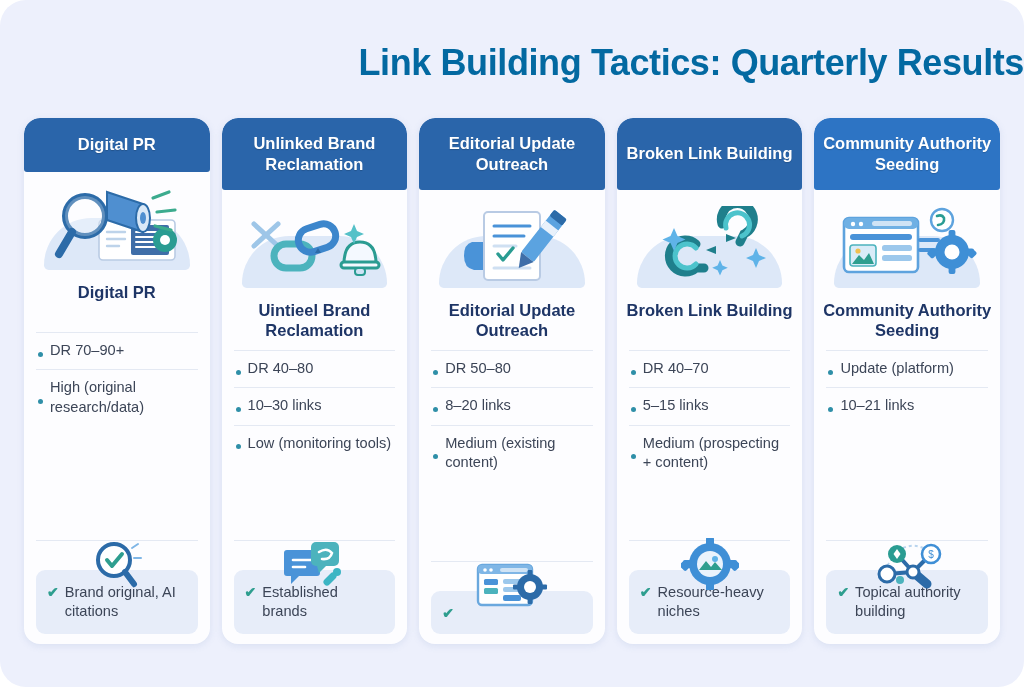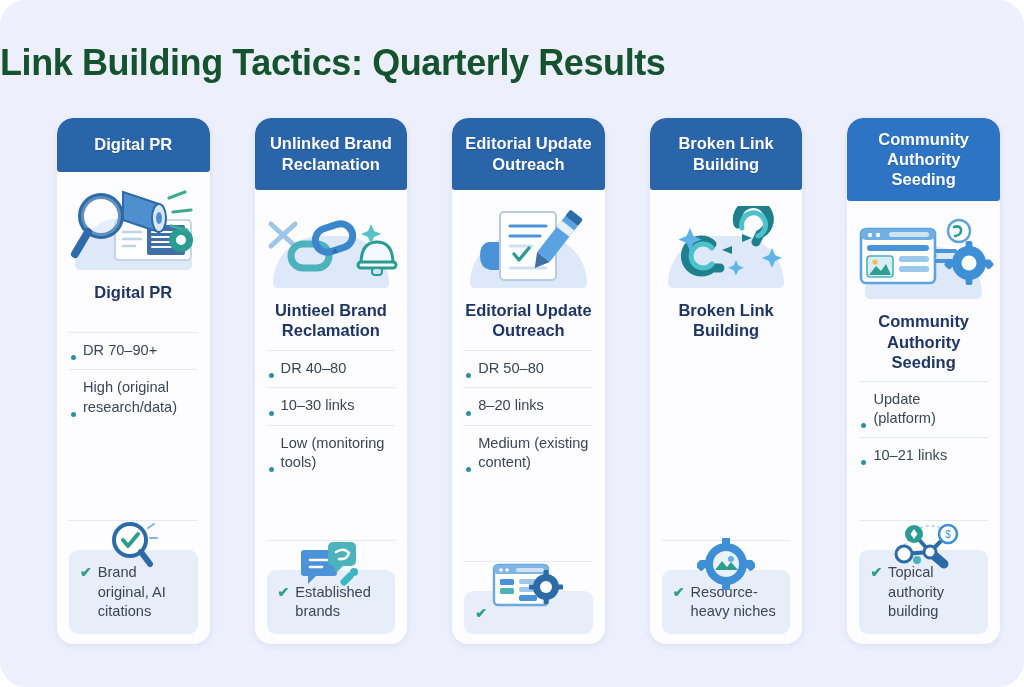--- a/index.html
+++ b/index.html
@@ -26,10 +26,10 @@
     top: 42px;
     left: 0;
     width: 1024px;
-    text-align: left;
+    text-align: right;
     font-size: 36px;
     font-weight: bold;
-    color: #14532d;
+    color: #0369a1;
     letter-spacing: -0.4px;
   }
 

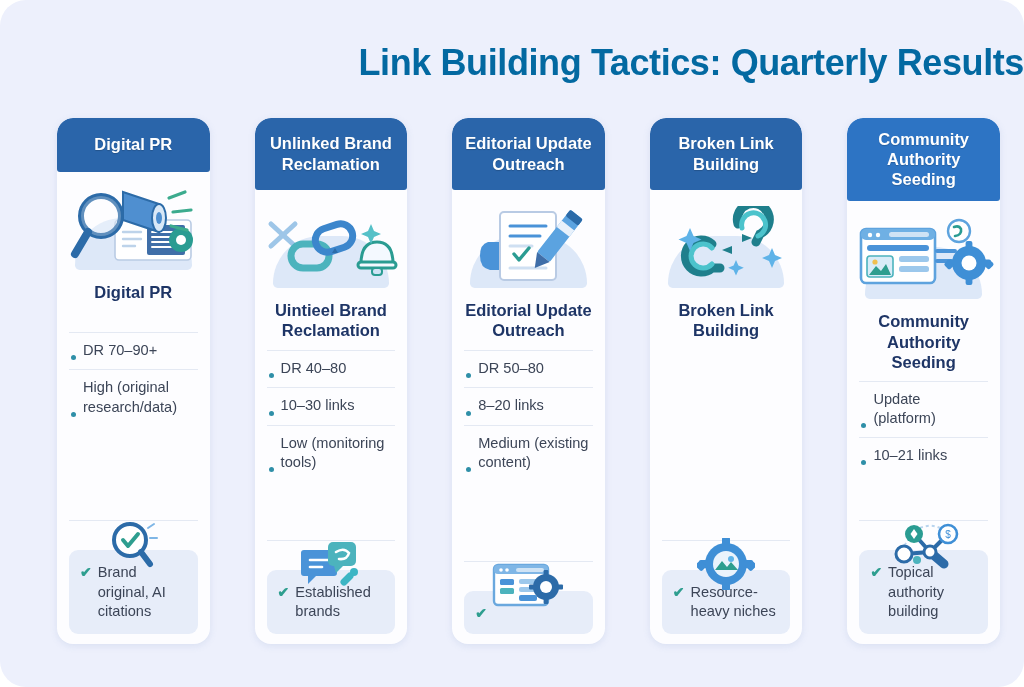--- a/index.html
+++ b/index.html
@@ -53,7 +53,6 @@
     display: flex;
     flex-direction: column;
     overflow: hidden;
-    margin-left: 33px;
   }
 
   

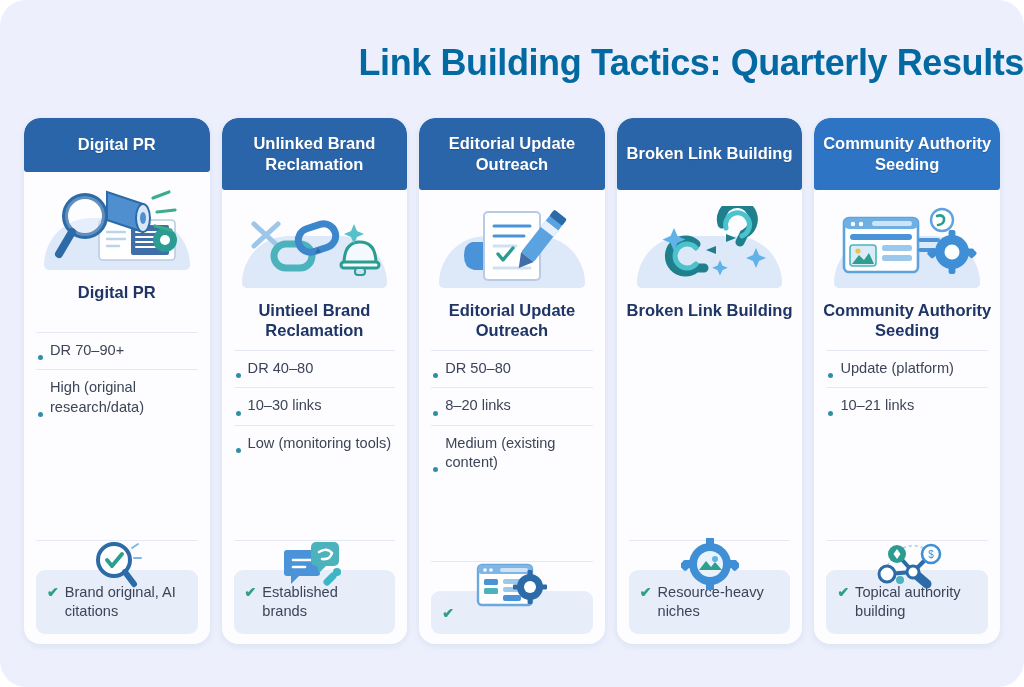--- a/index.html
+++ b/index.html
@@ -115,7 +115,7 @@
   }
   .spec {
     display: flex;
-    align-items: flex-end;
+    align-items: center;
     gap: 7px;
     font-size: 14.6px;
     color: #3c4557;

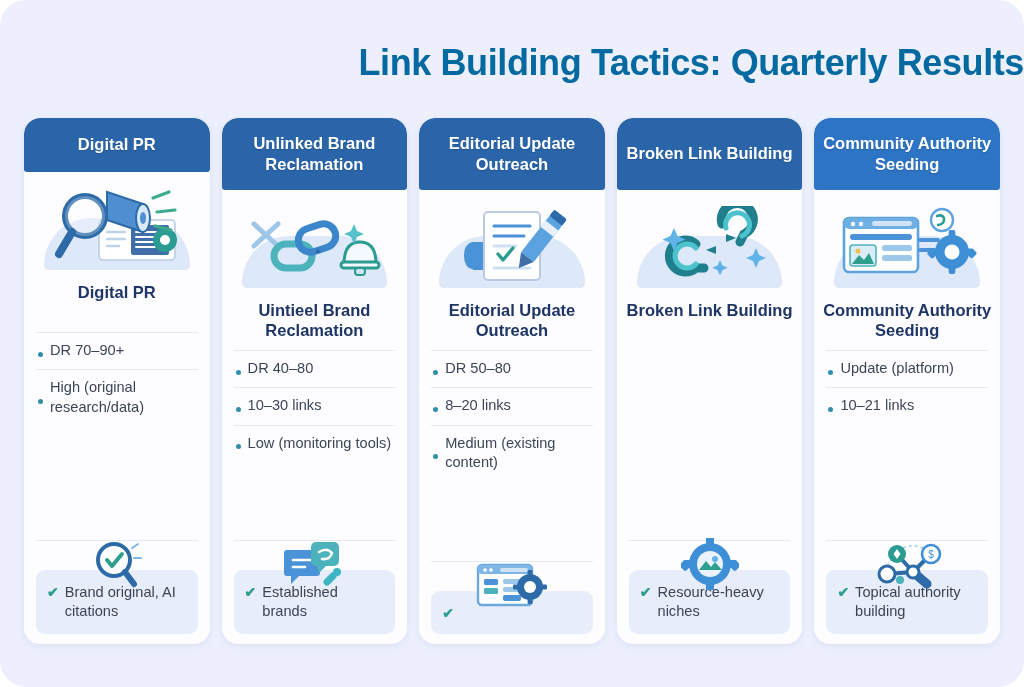--- a/index.html
+++ b/index.html
@@ -427,6 +427,20 @@
 
       <div class="card-name">Broken Link Building</div>
 
+      <ul class="specs">
+        <li class="spec">
+          <span class="dot"></span>
+          <span>DR 40–70</span>
+        </li>
+        <li class="spec">
+          <span class="dot"></span>
+          <span>5–15 links</span>
+        </li>
+        <li class="spec">
+          <span class="dot"></span>
+          <span>Medium (prospecting + content)</span>
+        </li>
+      </ul>
 
       <div class="foot-wrap">
         <div class="foot-illus">

